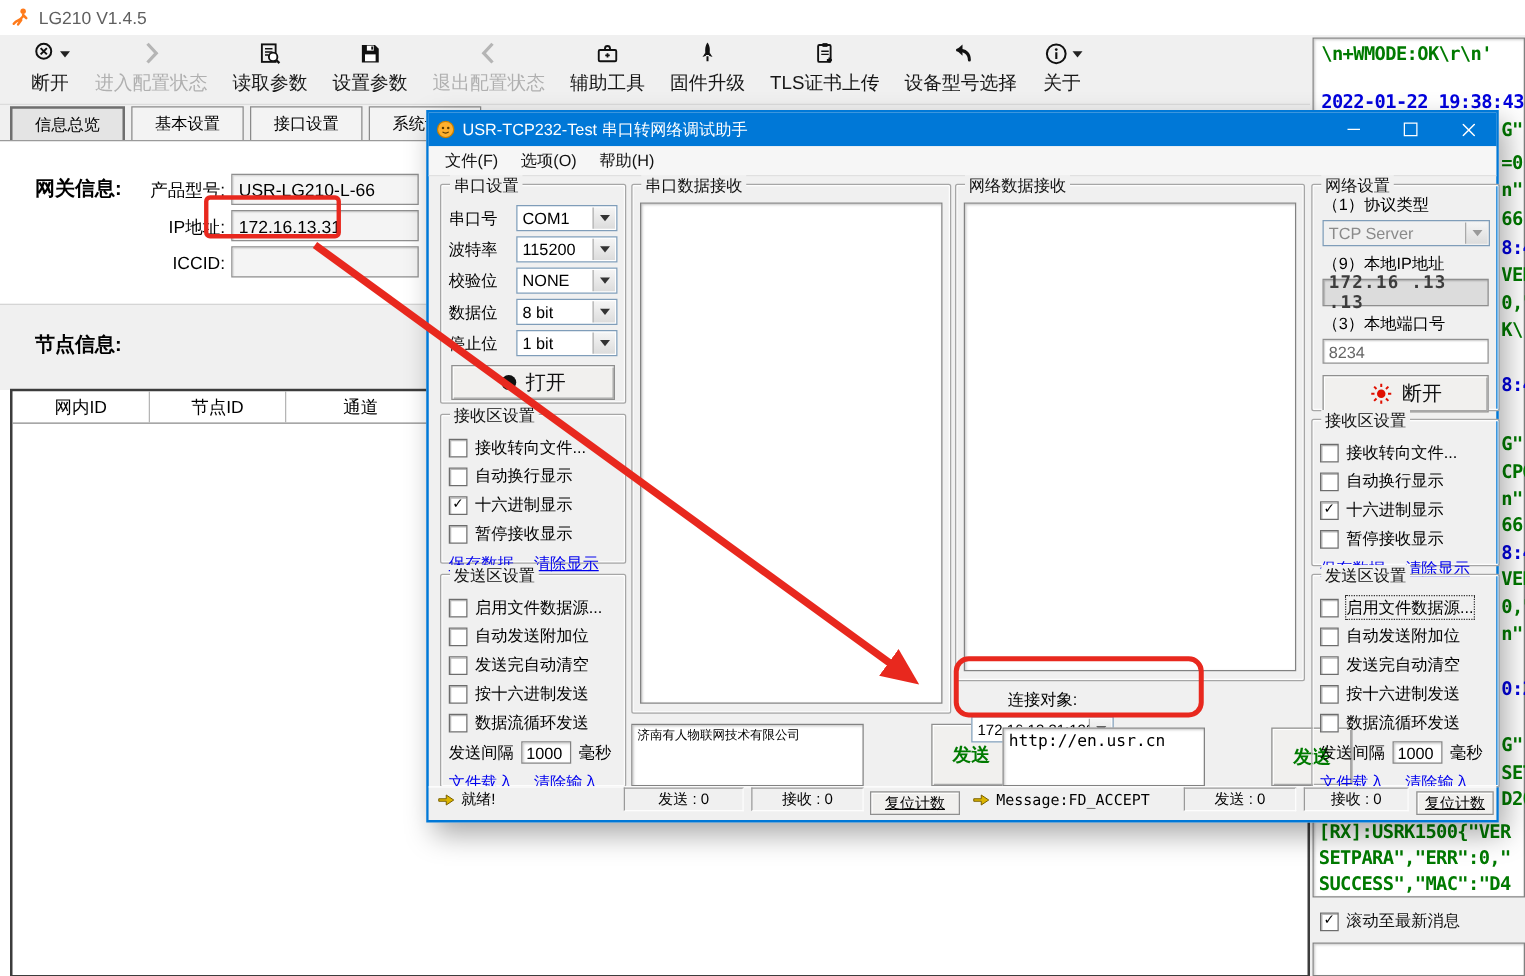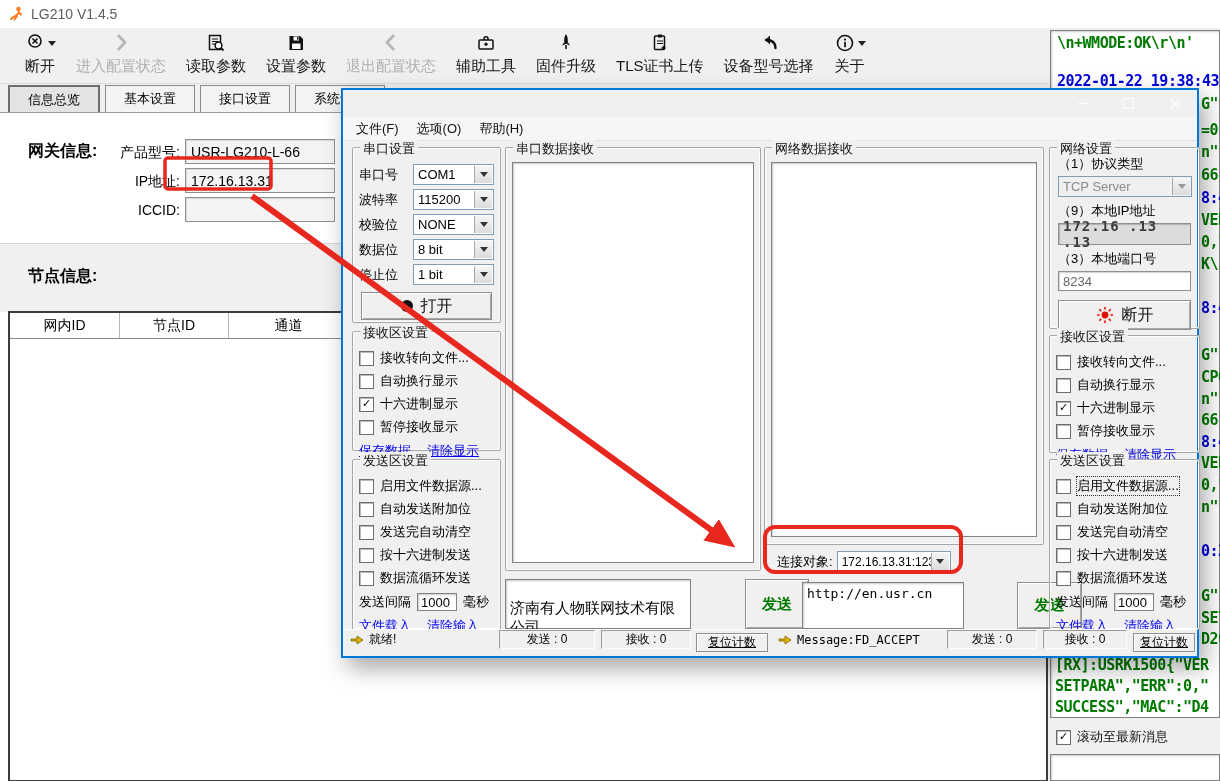--- a/index.html
+++ b/index.html
@@ -266,6 +266,17 @@
     </div>
 
   <div class="dialog">
+    <div class="d-titlebar">
+      <span class="ib">
+          <svg width="15" height="15" viewBox="0 0 15 15">
+            <circle cx="7.5" cy="7.5" r="6.5" fill="#ffb02e" stroke="#c77f00"></circle>
+            <circle cx="5.4" cy="6.3" r="1" fill="#5b3a00"></circle>
+            <circle cx="9.6" cy="6.3" r="1" fill="#5b3a00"></circle>
+            <path d="M5,9.5 q2.5,2 5,0" stroke="#5b3a00" stroke-width="1" fill="none"></path>
+          </svg>
+        </span>
+      <span class="d-title">USR-TCP232-Test 串口转网络调试助手</span>
+    </div>
     <div class="winctl" style="right:92px;">
         <div style="width:10px;height:1px;background:#fff;"></div>
       </div>

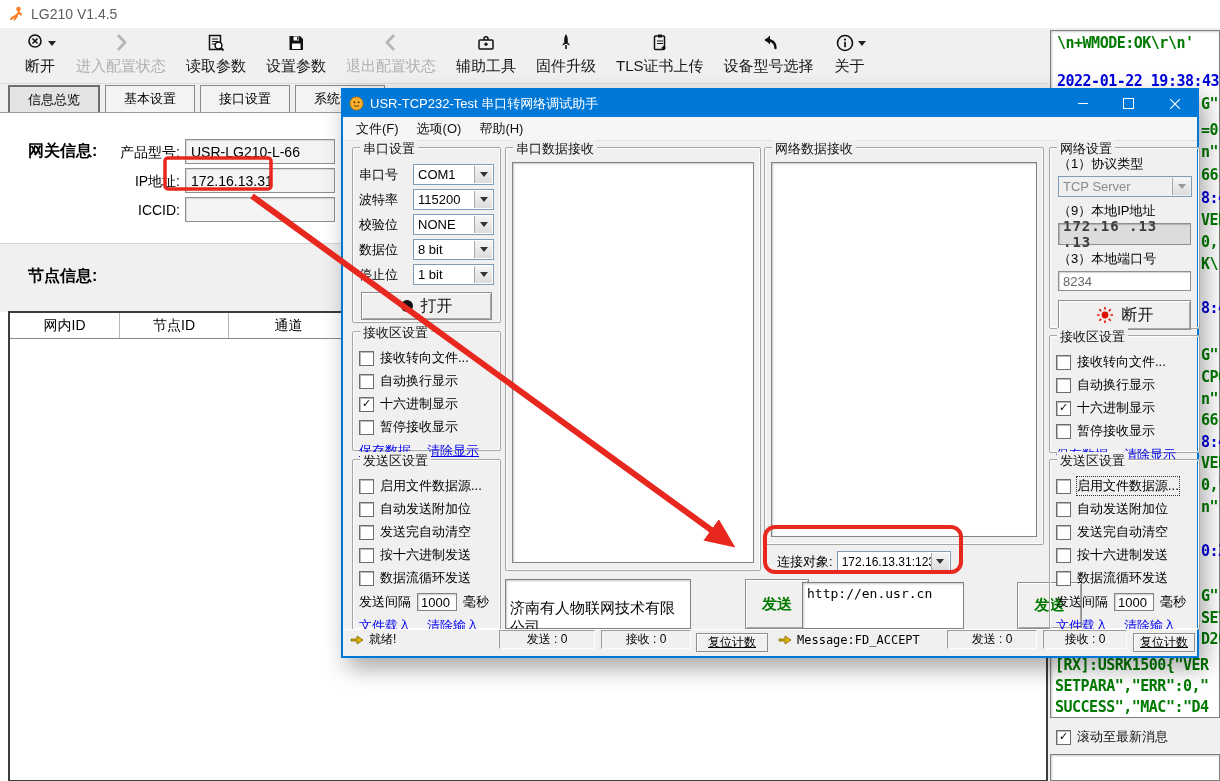--- a/index.html
+++ b/index.html
@@ -422,7 +422,7 @@
       <span class="gtitle">网络数据接收</span>
       <div class="sunken abs" style="left:6px;top:14px;right:6px;bottom:7px;"><span></span></div>
     </div>
-    <div class="abs" style="left:434px;top:461px;display:flex;align-items:center;gap:4px;">
+    <div class="abs" style="left:434px;top:461px;display:flex;align-items:center;gap:4px;flex-direction:column;">
       <span style="font-size:13px;white-space:nowrap;">连接对象:</span>
       <div class="combo fixedw" style="width:114px;">
           <span class="cval" style="font-size:12px;">172.16.13.31:1234</span>

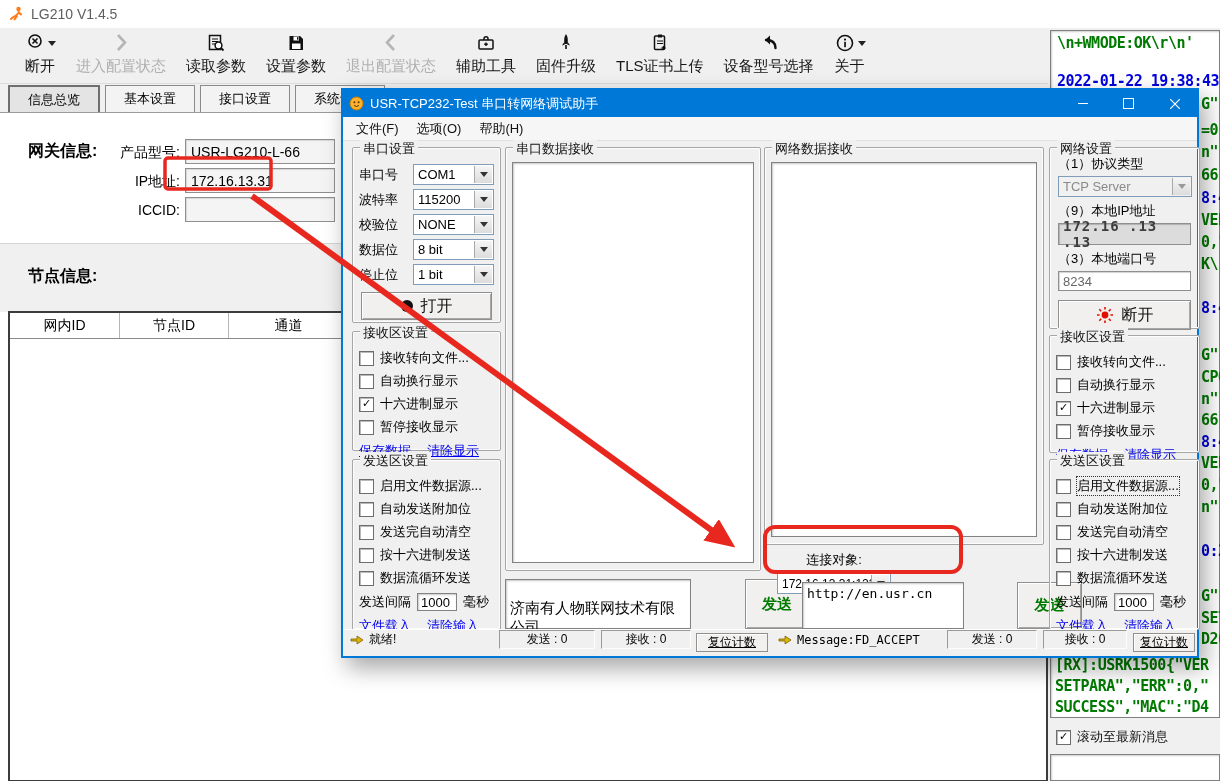--- a/index.html
+++ b/index.html
@@ -413,7 +413,7 @@
       <span class="gtitle">串口数据接收</span>
       <div class="sunken abs" style="left:6px;top:14px;right:6px;bottom:7px;"><span></span></div>
     </div>
-    <div class="sunken abs" style="left:162px;top:489px;width:186px;height:50px;font-size:15px;padding:19px 4px;"><span>济南有人物联网技术有限公司</span></div>
+    <div class="sunken abs" style="left:162px;top:489px;width:186px;height:50px;font-size:10px;padding:1px 4px;"><span>济南有人物联网技术有限公司</span></div>
     <div class="btn sendbtn" style="left:354px;top:489px;width:64px;height:50px;">
         <span>发送</span>
       </div>

